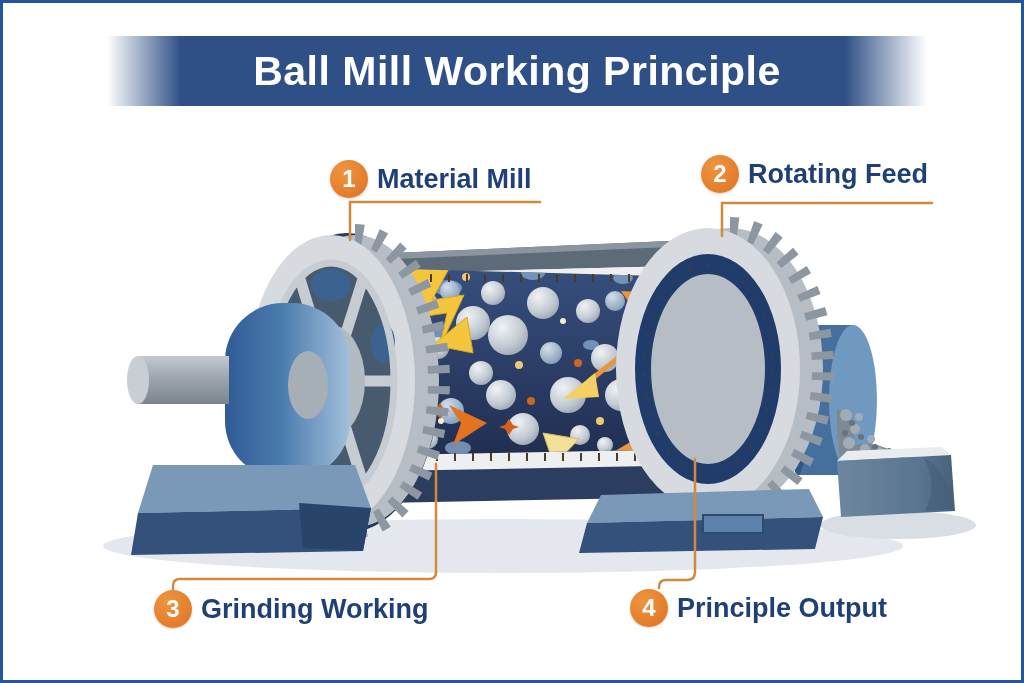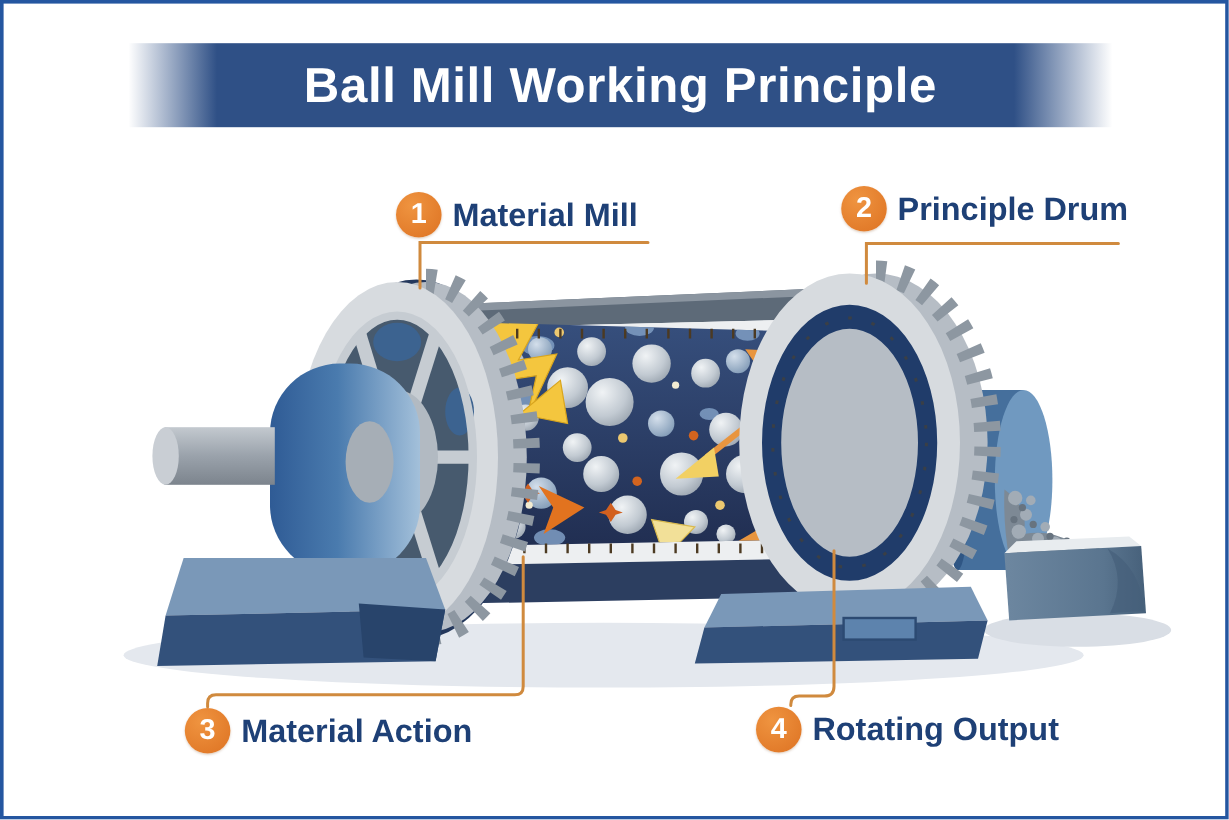--- a/index.html
+++ b/index.html
@@ -274,7 +274,7 @@
   </div>
   <div class="callout" style="left:698px;top:152px;">
     <div class="badge">2</div>
-    <div class="txt">Principle Drum</div>
+    <div class="txt">Rotating Feed</div>
   </div>
   <div class="callout" style="left:151px;top:587px;">
     <div class="badge">3</div>

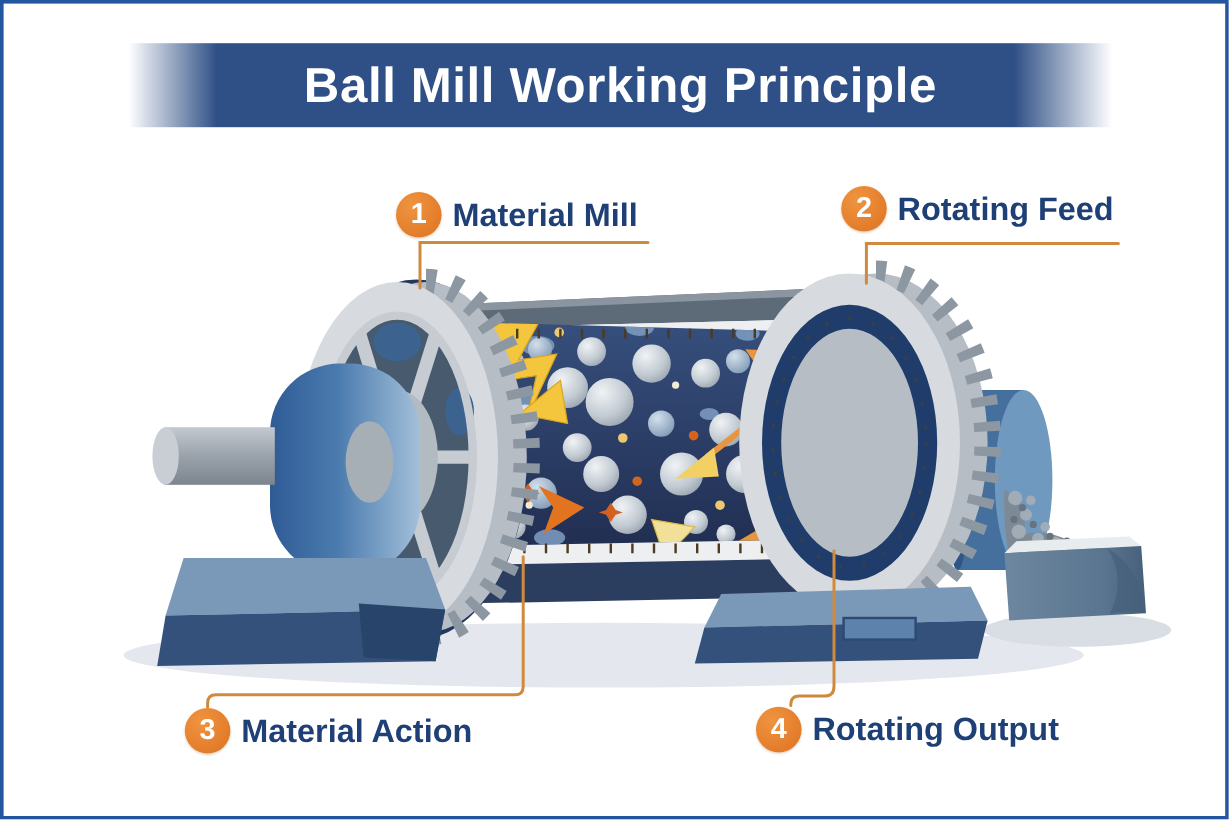--- a/index.html
+++ b/index.html
@@ -278,7 +278,7 @@
   </div>
   <div class="callout" style="left:151px;top:587px;">
     <div class="badge">3</div>
-    <div class="txt">Material Action</div>
+    <div class="txt">Grinding Working</div>
   </div>
   <div class="callout" style="left:627px;top:586px;">
     <div class="badge">4</div>

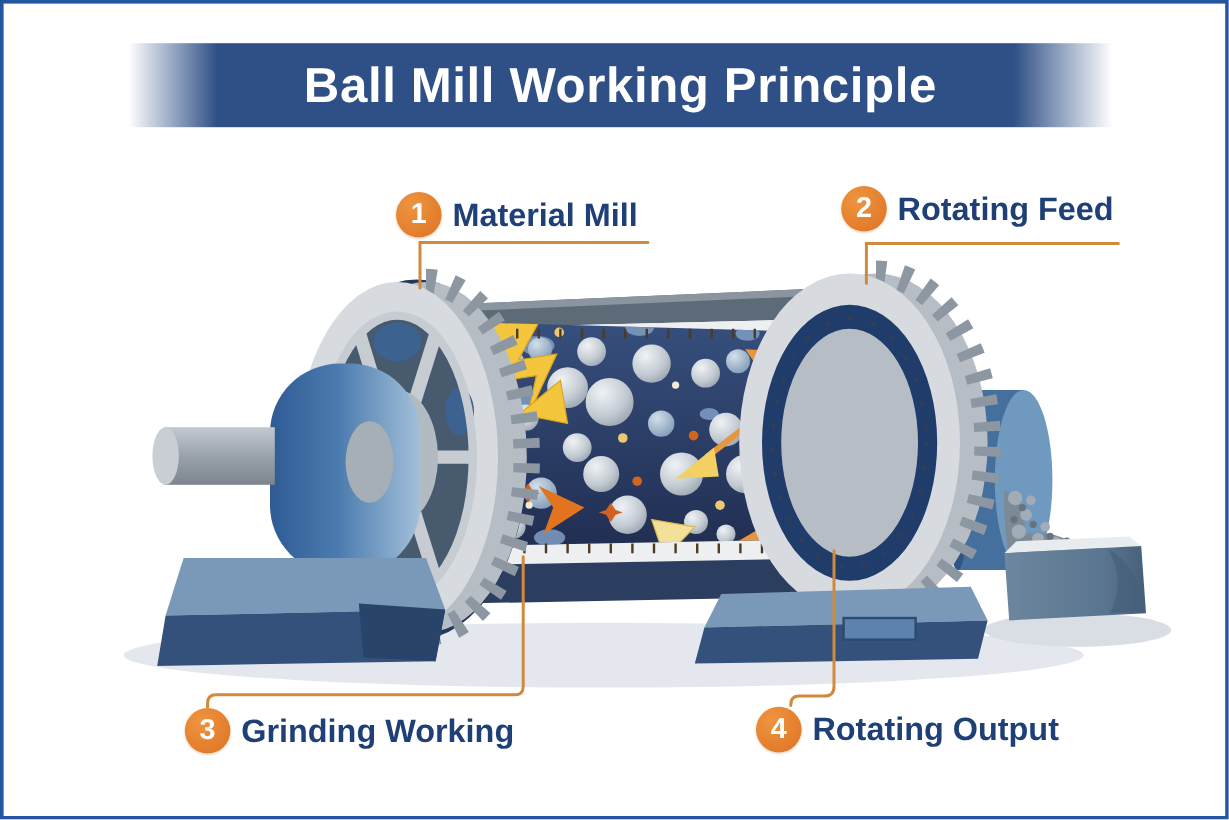--- a/index.html
+++ b/index.html
@@ -282,7 +282,7 @@
   </div>
   <div class="callout" style="left:627px;top:586px;">
     <div class="badge">4</div>
-    <div class="txt">Rotating Output</div>
+    <div class="txt">Principle Output</div>
   </div>
 
 </div>

